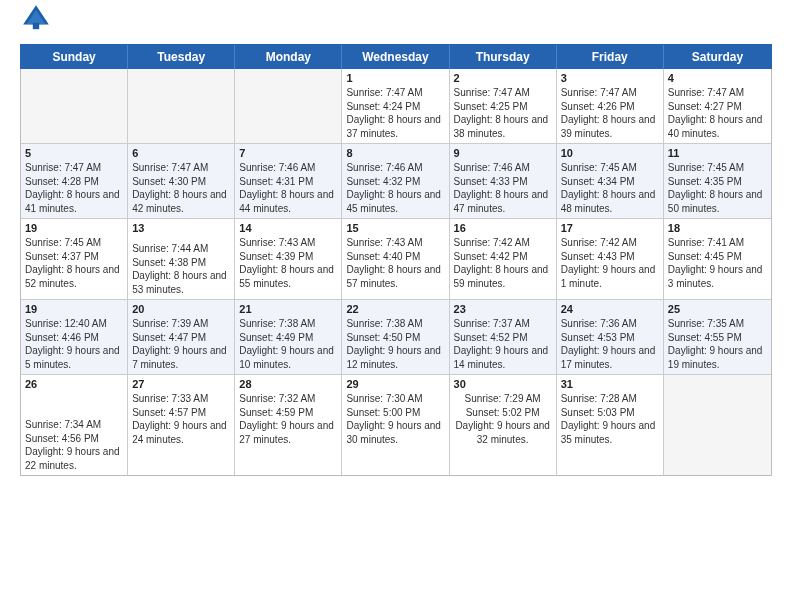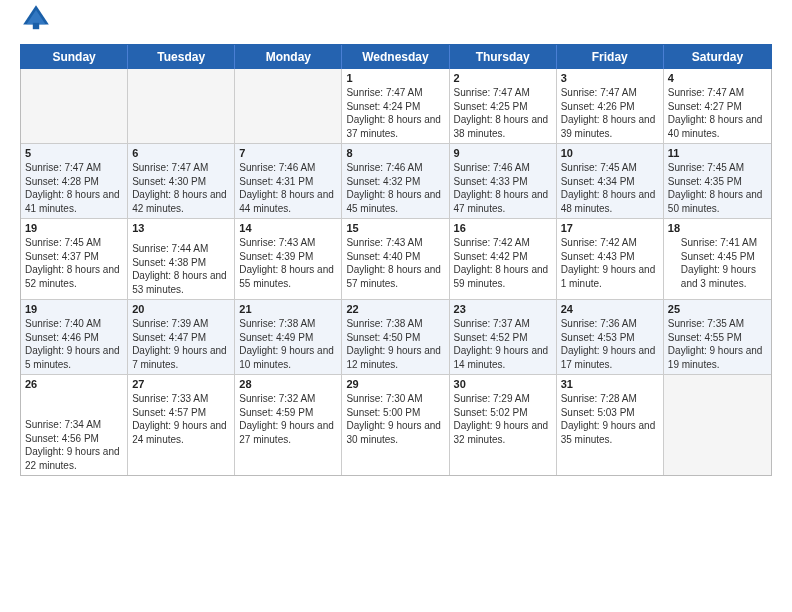--- a/index.html
+++ b/index.html
@@ -271,7 +271,7 @@
             </div>
             <div class="cal-cell">
               <div class="day-num">18</div>
-              <div class="cell-text" style="white-space: pre-line; margin-left: 13px;">Sunrise: 7:41 AM
+              <div class="cell-text" style="white-space: pre-line;">Sunrise: 7:41 AM
 Sunset: 4:45 PM
 Daylight: 9 hours and 3 minutes.</div>
             </div>

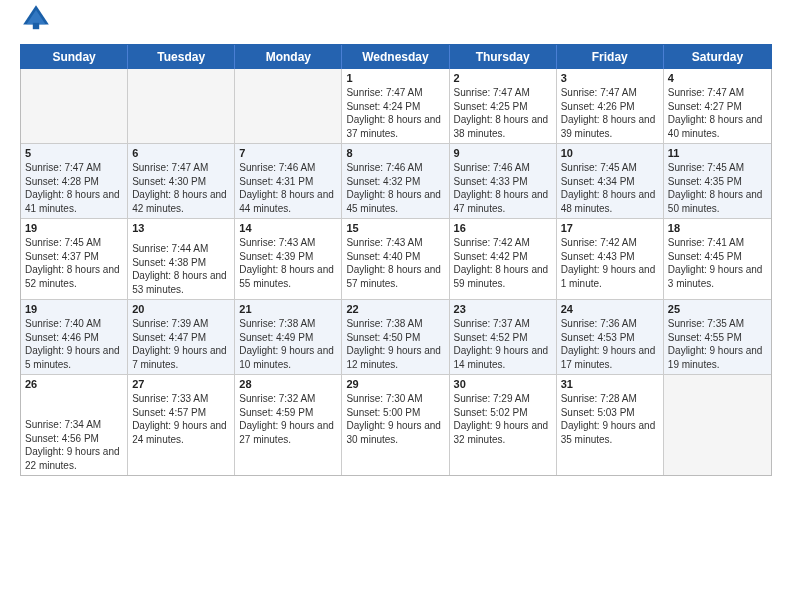--- a/index.html
+++ b/index.html
@@ -279,7 +279,7 @@
           <div class="cal-row">
             <div class="cal-cell alt-row">
               <div class="day-num">19</div>
-              <div class="cell-text" style="white-space: pre-line;">Sunrise: 7:40 AM
+              <div class="cell-text" style="white-space: pre-line;">Sunrise: 12:40 AM
 Sunset: 4:46 PM
 Daylight: 9 hours and 5 minutes.</div>
             </div>

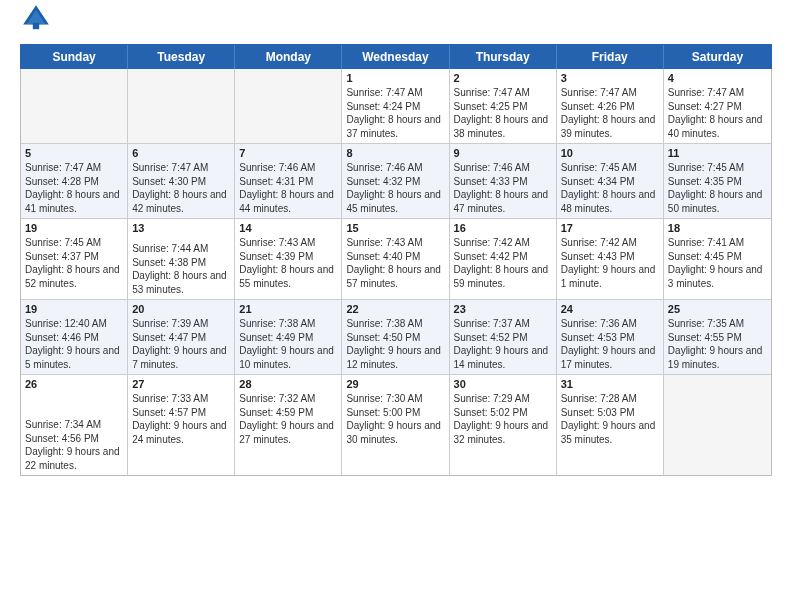--- a/index.html
+++ b/index.html
@@ -347,7 +347,7 @@
             </div>
             <div class="cal-cell">
               <div class="day-num">30</div>
-              <div class="cell-text" style="white-space: pre-line;">Sunrise: 7:29 AM
+              <div class="cell-text" style="white-space: pre-line; text-align: center;">Sunrise: 7:29 AM
 Sunset: 5:02 PM
 Daylight: 9 hours and 32 minutes.</div>
             </div>

